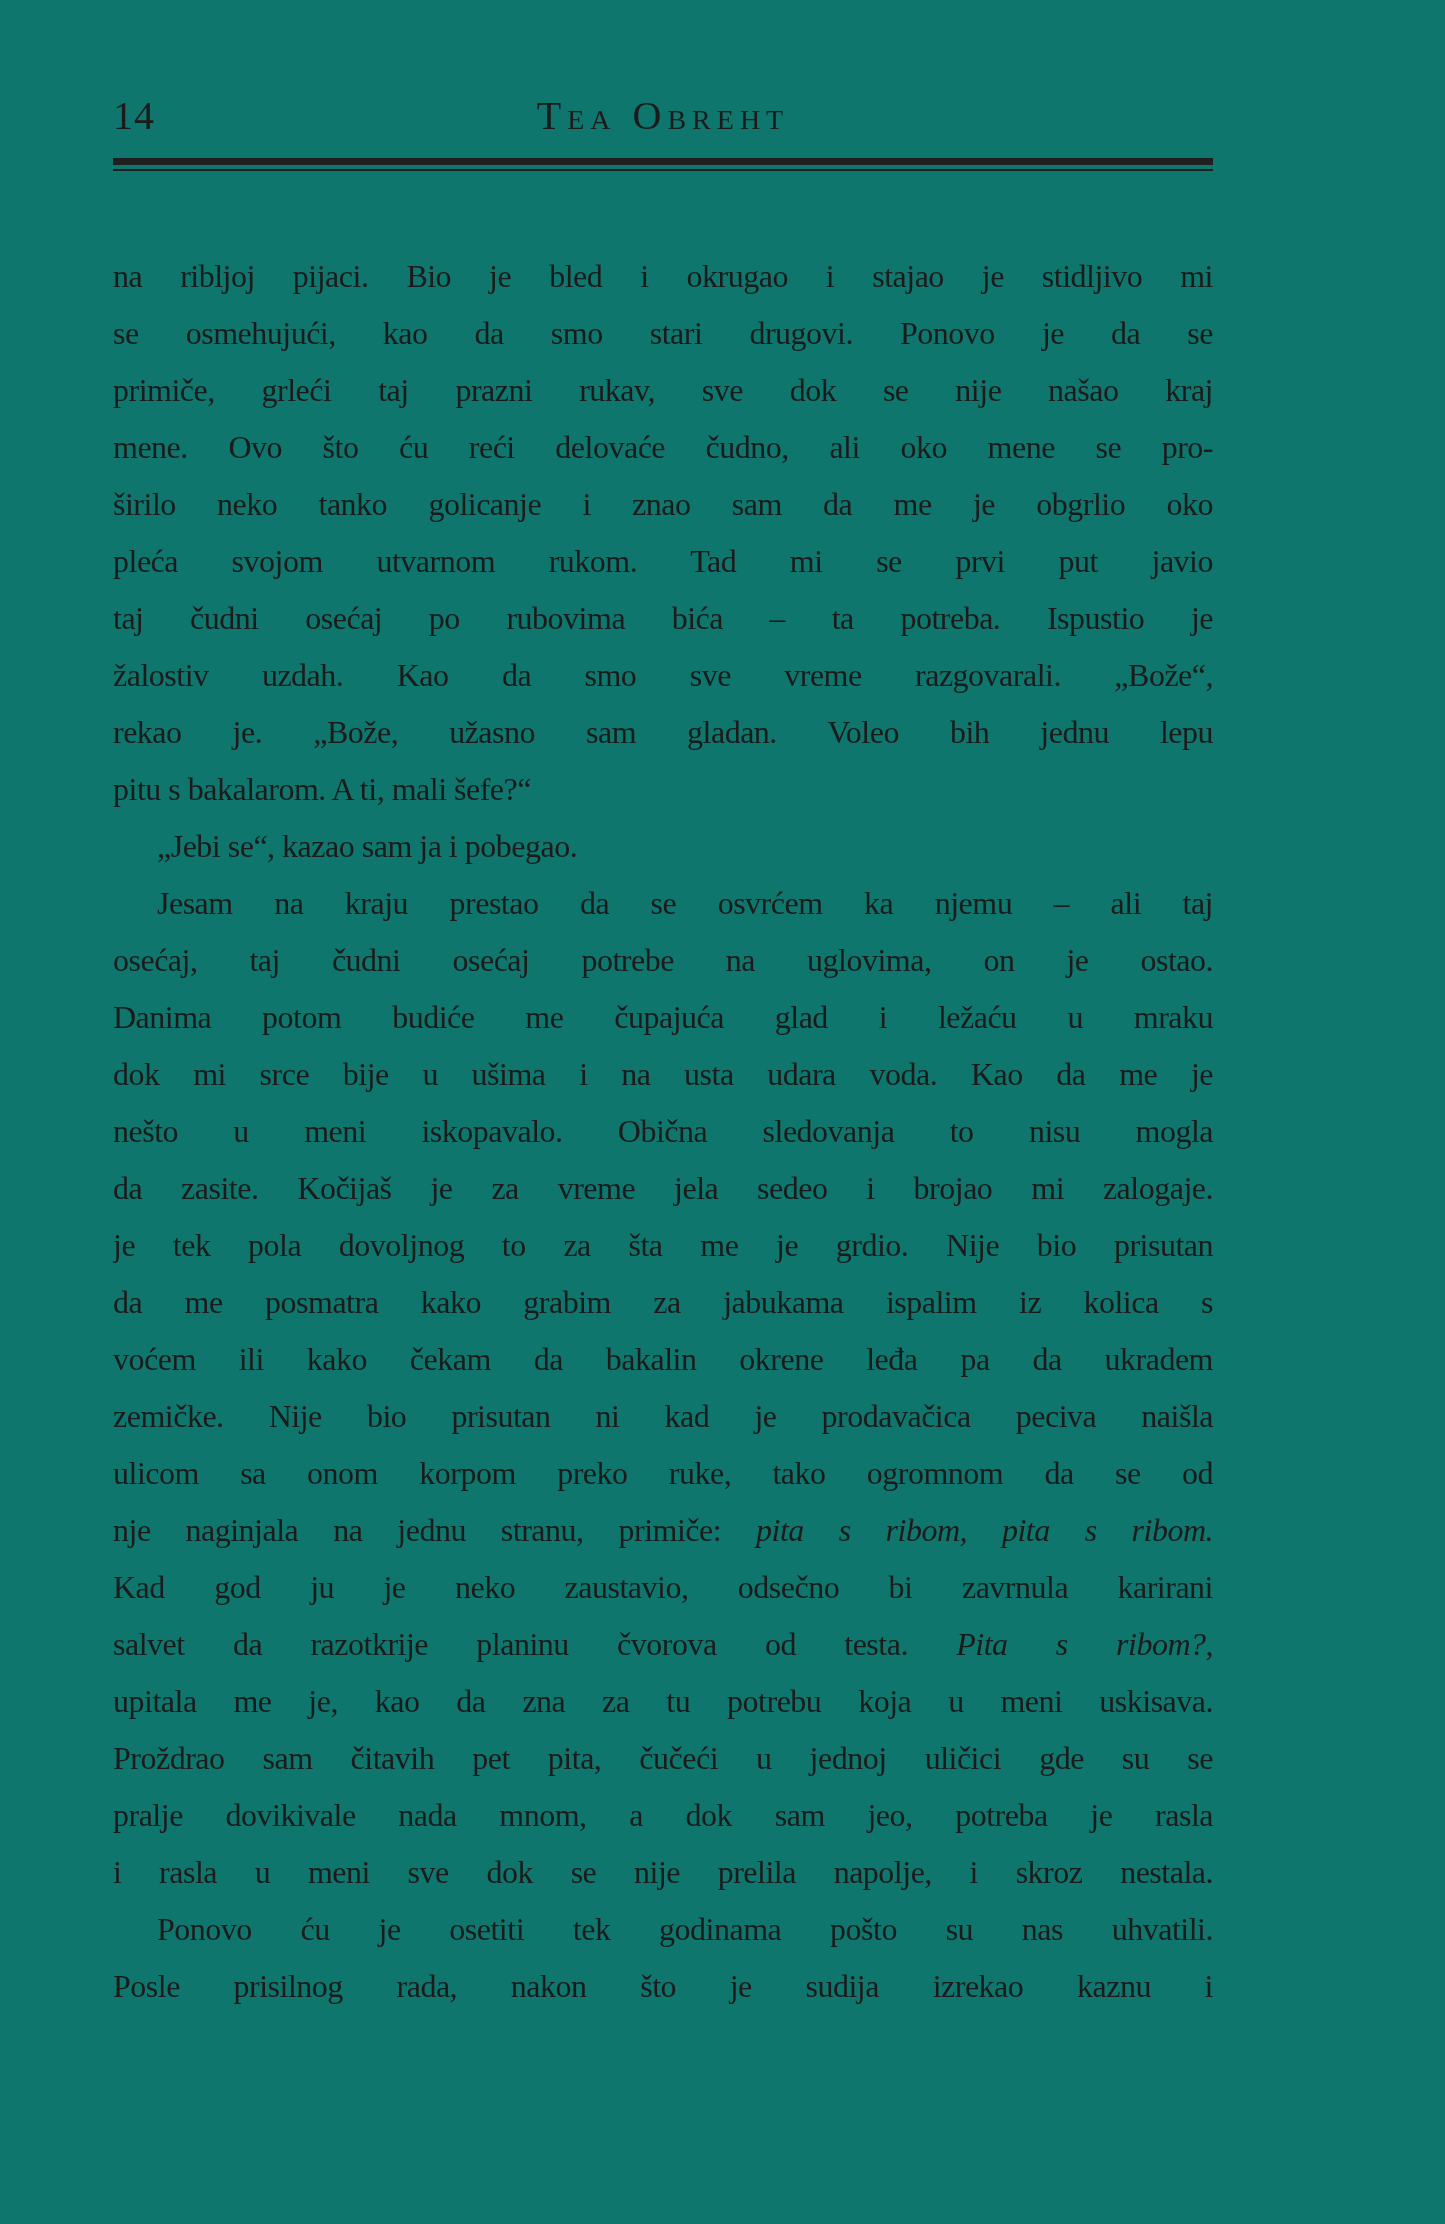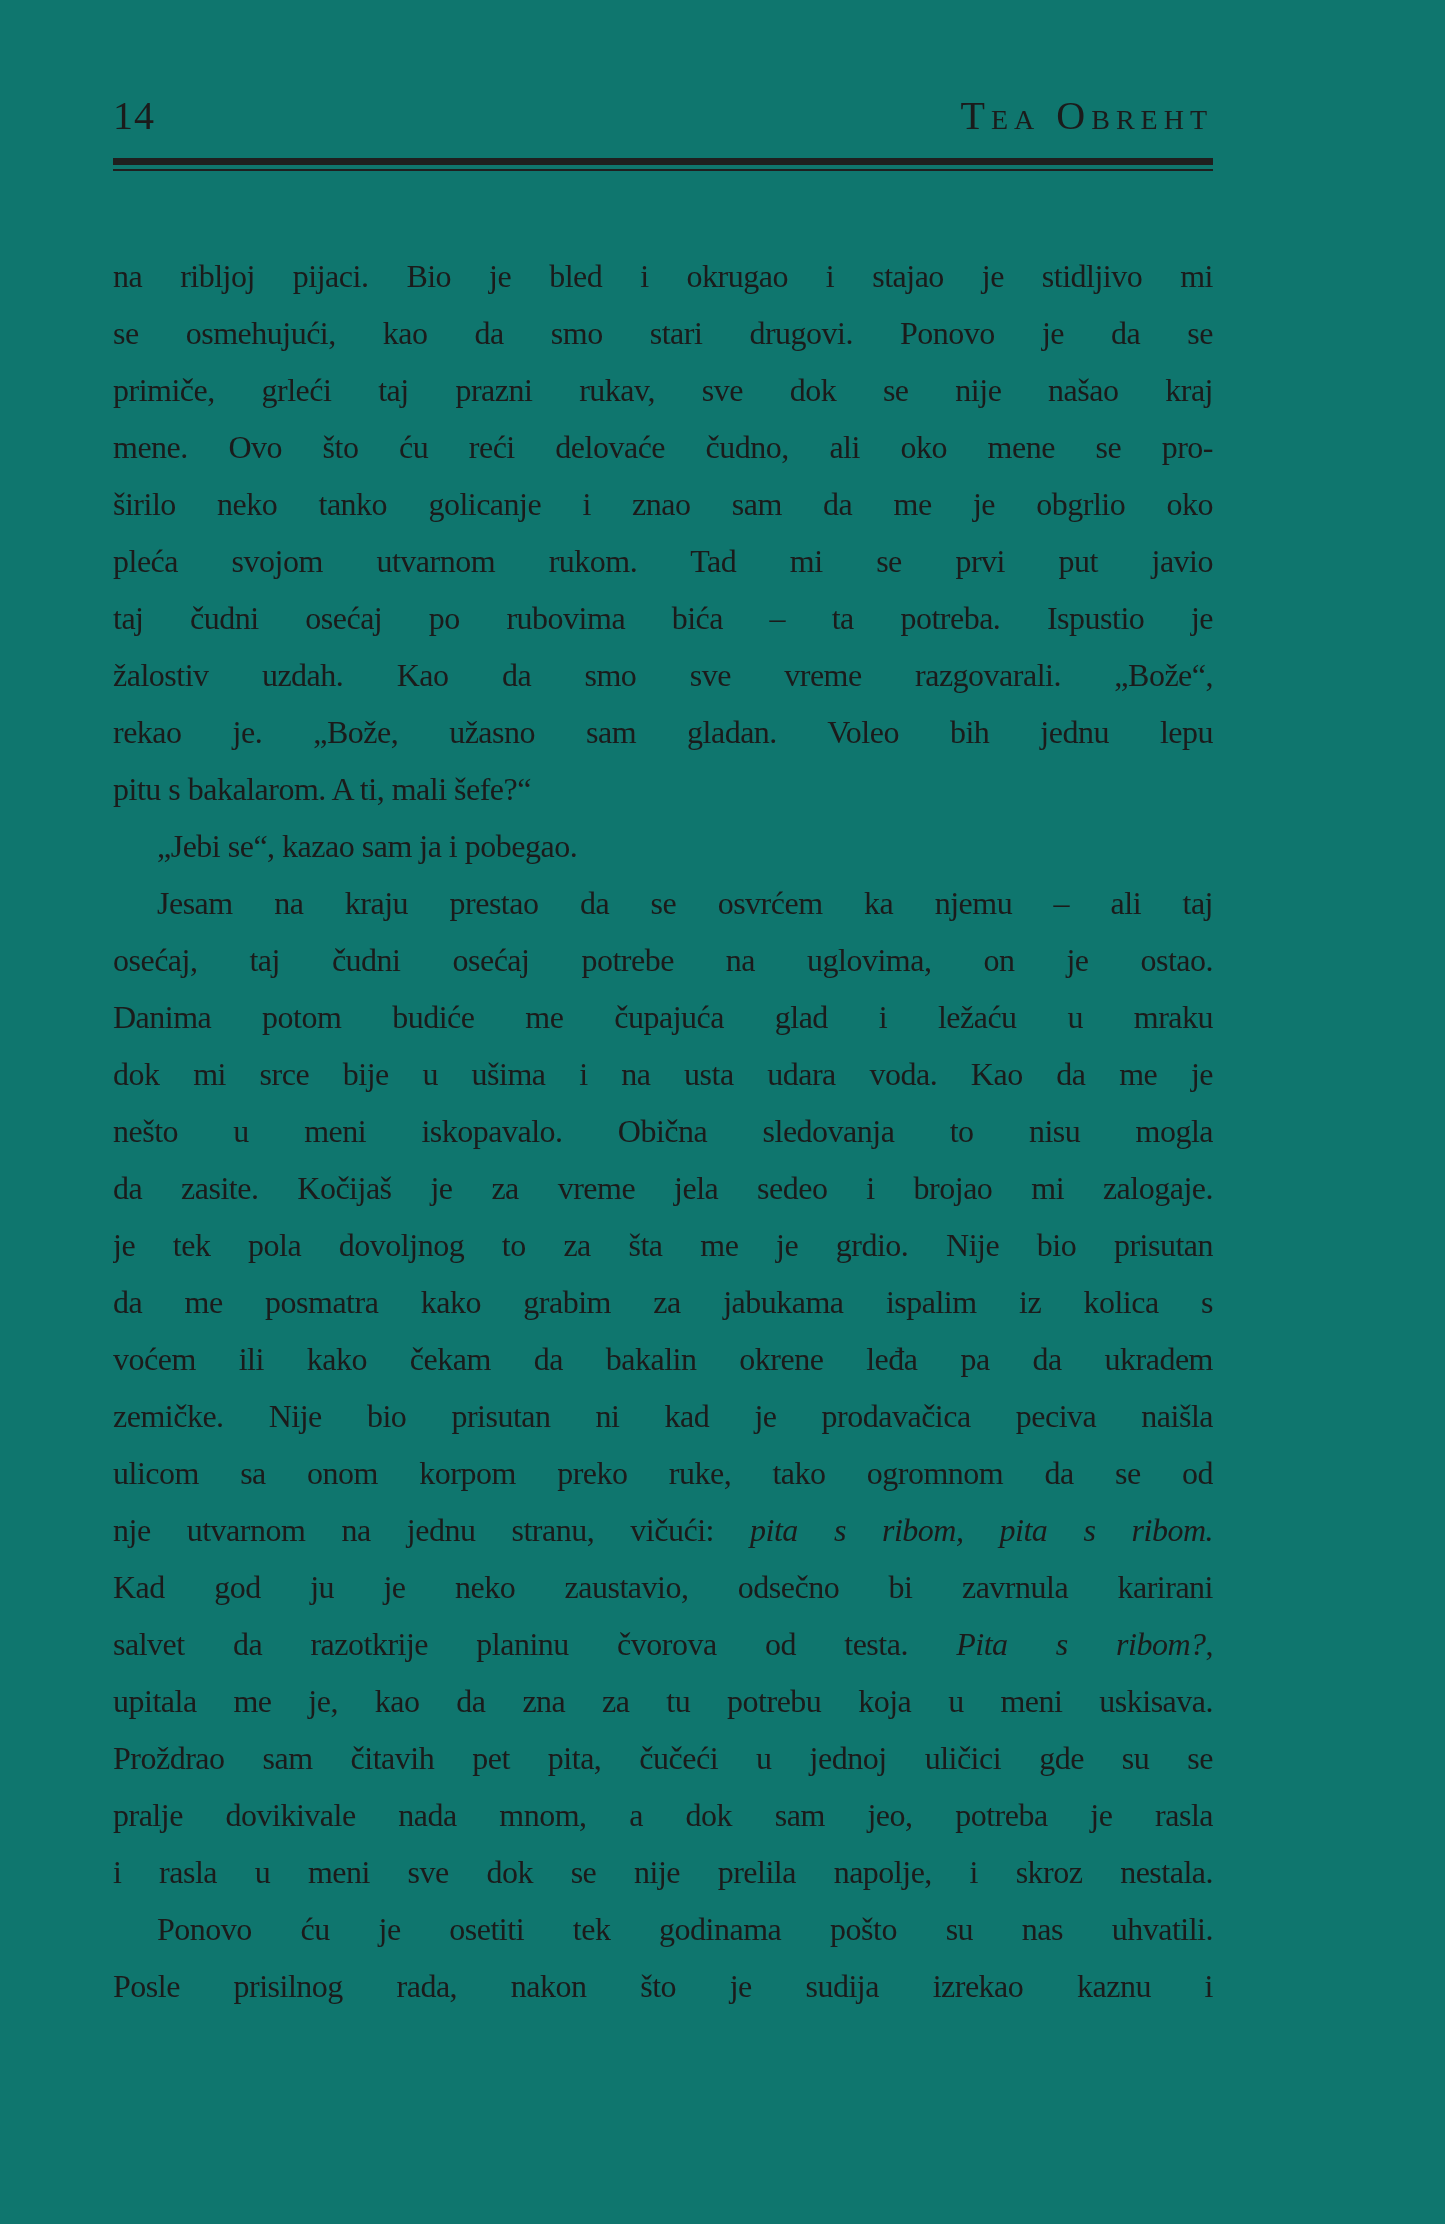--- a/index.html
+++ b/index.html
@@ -40,7 +40,7 @@
     left: 0;
     right: 0;
     top: 0;
-    text-align: right;
+    text-align: center;
     font-variant: small-caps;
     font-size: 40px;
     line-height: 48px;

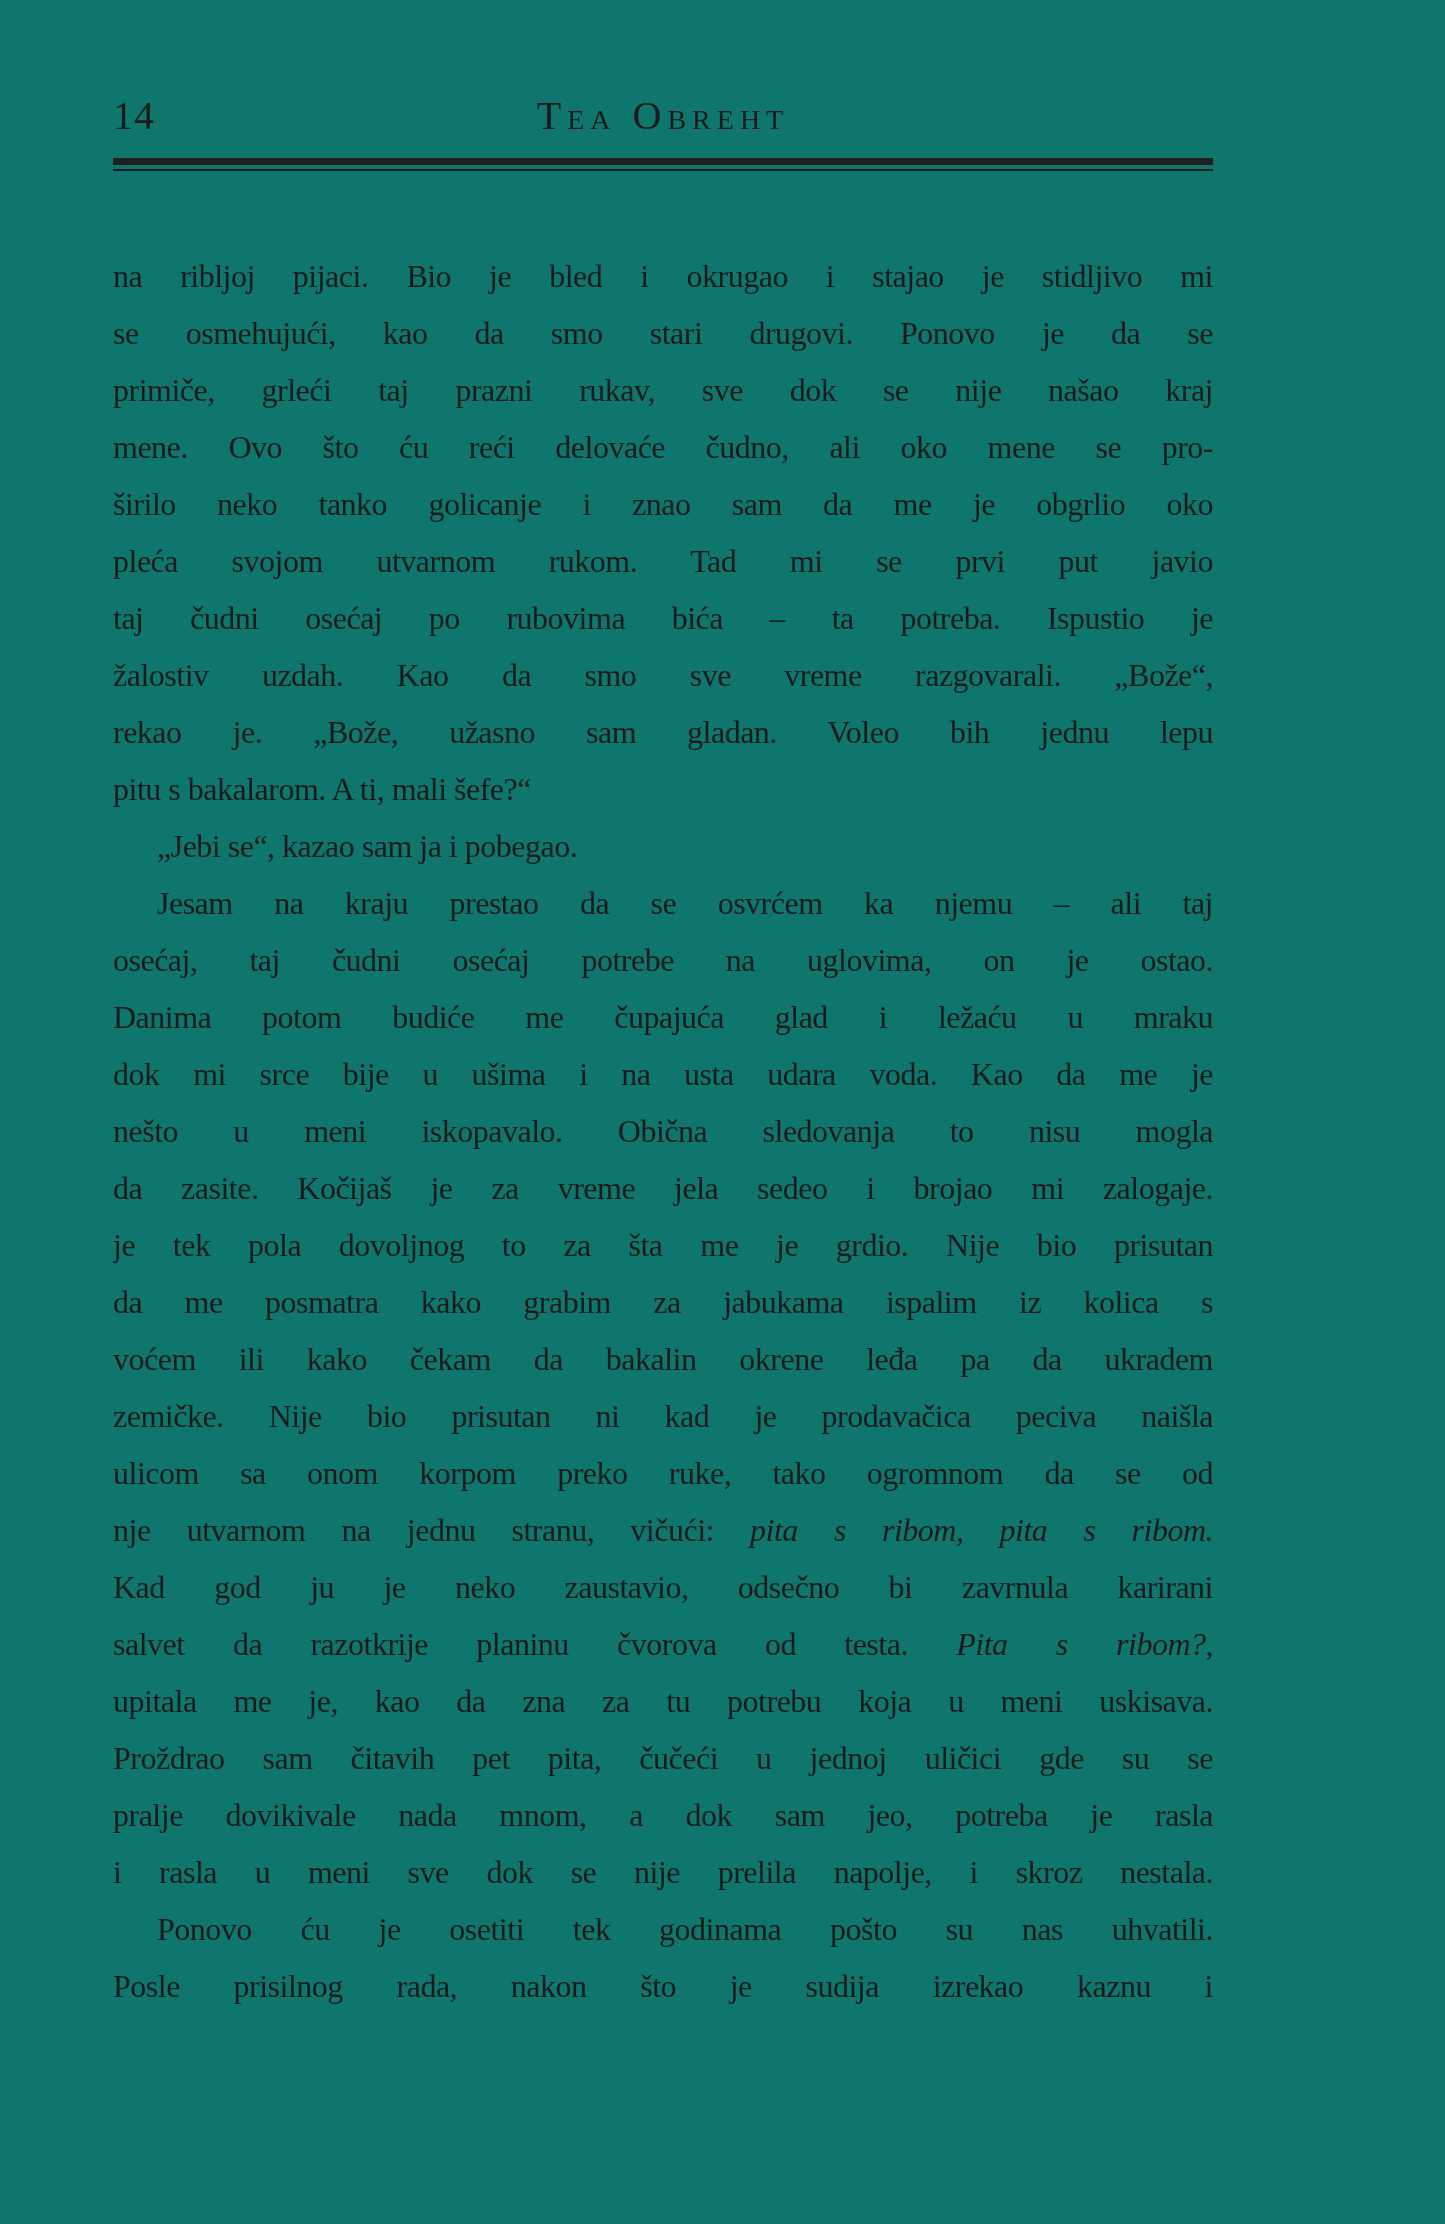--- a/index.html
+++ b/index.html
@@ -130,7 +130,7 @@
           <div class="line just"><span>voćem ili kako čekam da bakalin okrene leđa pa da ukradem</span></div>
           <div class="line just"><span>zemičke. Nije bio prisutan ni kad je prodavačica peciva naišla</span></div>
           <div class="line just"><span>ulicom sa onom korpom preko ruke, tako ogromnom da se od</span></div>
-          <div class="line just"><span>nje utvarnom na jednu stranu, vičući: </span><i>pita s ribom, pita s ribom.</i></div>
+          <div class="line just"><span>nje naginjala na jednu stranu, primiče: </span><i>pita s ribom, pita s ribom.</i></div>
           <div class="line just"><span>Kad god ju je neko zaustavio, odsečno bi zavrnula karirani</span></div>
           <div class="line just"><span>salvet da razotkrije planinu čvorova od testa. </span><i>Pita s ribom?</i><span>,</span></div>
           <div class="line just"><span>upitala me je, kao da zna za tu potrebu koja u meni uskisava.</span></div>

